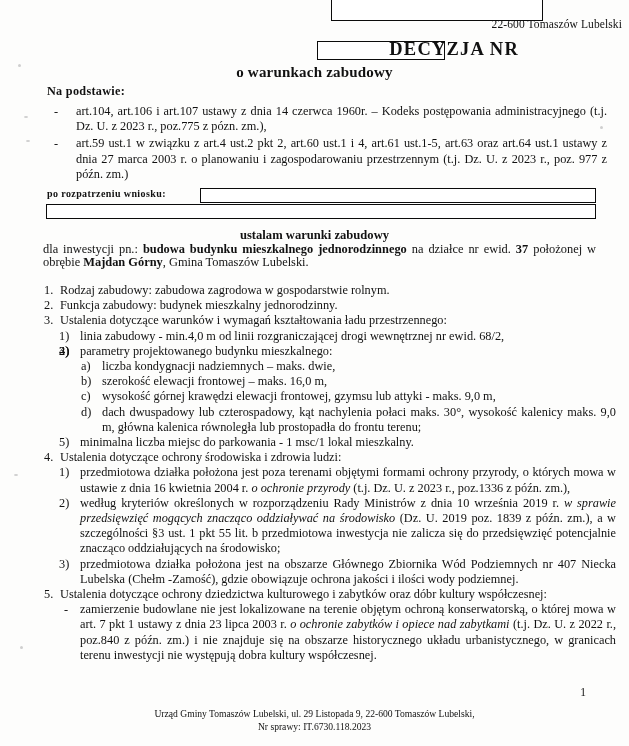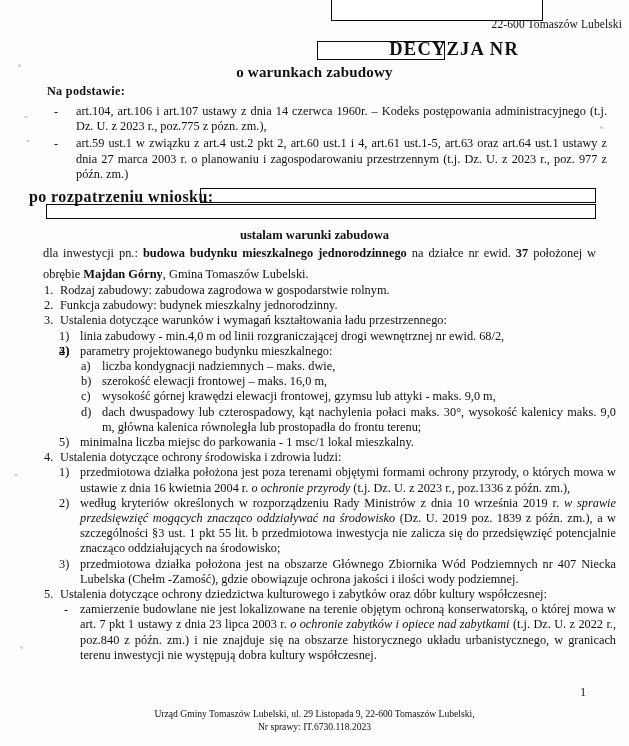--- a/index.html
+++ b/index.html
@@ -83,8 +83,8 @@
 
   .application-label {
     position: absolute;
-    left: 29px; top: 188px;
-    font-size: 16px;
+    left: 47px; top: 188px;
+    font-size: 10px;
     font-weight: bold;
     letter-spacing: 0.4px;
   }

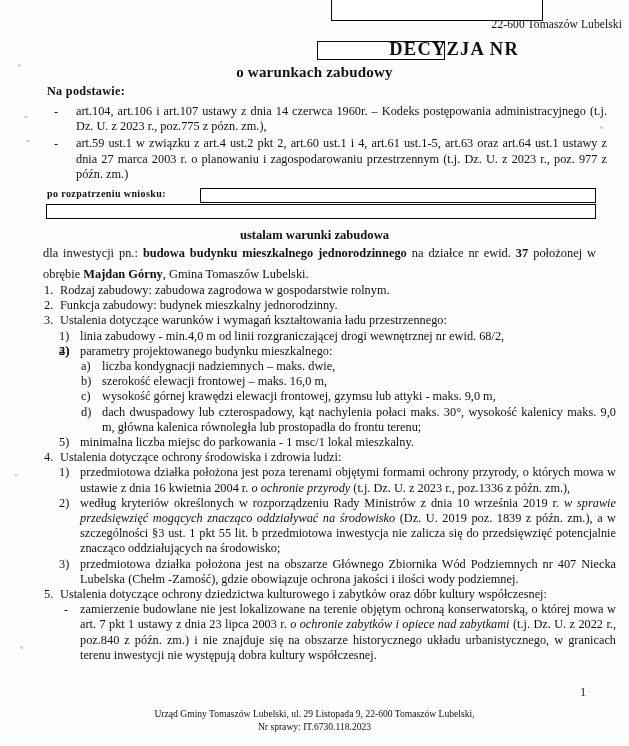--- a/index.html
+++ b/index.html
@@ -179,7 +179,7 @@
 
   <div class="application-label">po  rozpatrzeniu  wniosku:</div>
 
-  <div class="ruling-heading">ustalam warunki zabudowa</div>
+  <div class="ruling-heading">ustalam warunki zabudowy</div>
 
   <div class="investment-para">
     <span>dla inwestycji pn.: </span><b>budowa budynku mieszkalnego jednorodzinnego</b><span> na działce nr ewid. </span><b>37</b><span> położonej w obrębie </span><b>Majdan Górny</b><span>, Gmina Tomaszów Lubelski.</span>

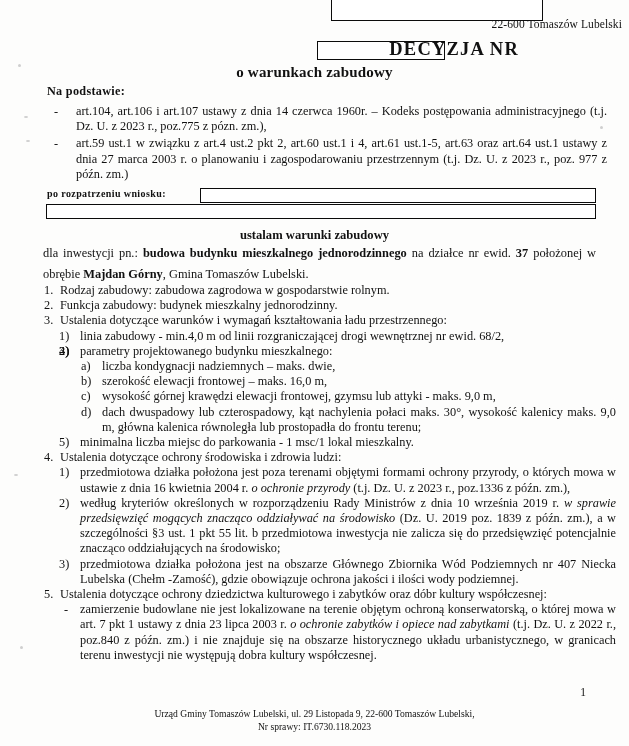--- a/index.html
+++ b/index.html
@@ -101,7 +101,7 @@
     position: absolute;
     left: 43px; top: 243px; width: 553px;
     font-size: 12.4px;
-    line-height: 21px;
+    line-height: 13px;
     text-align: justify;
   }
 

